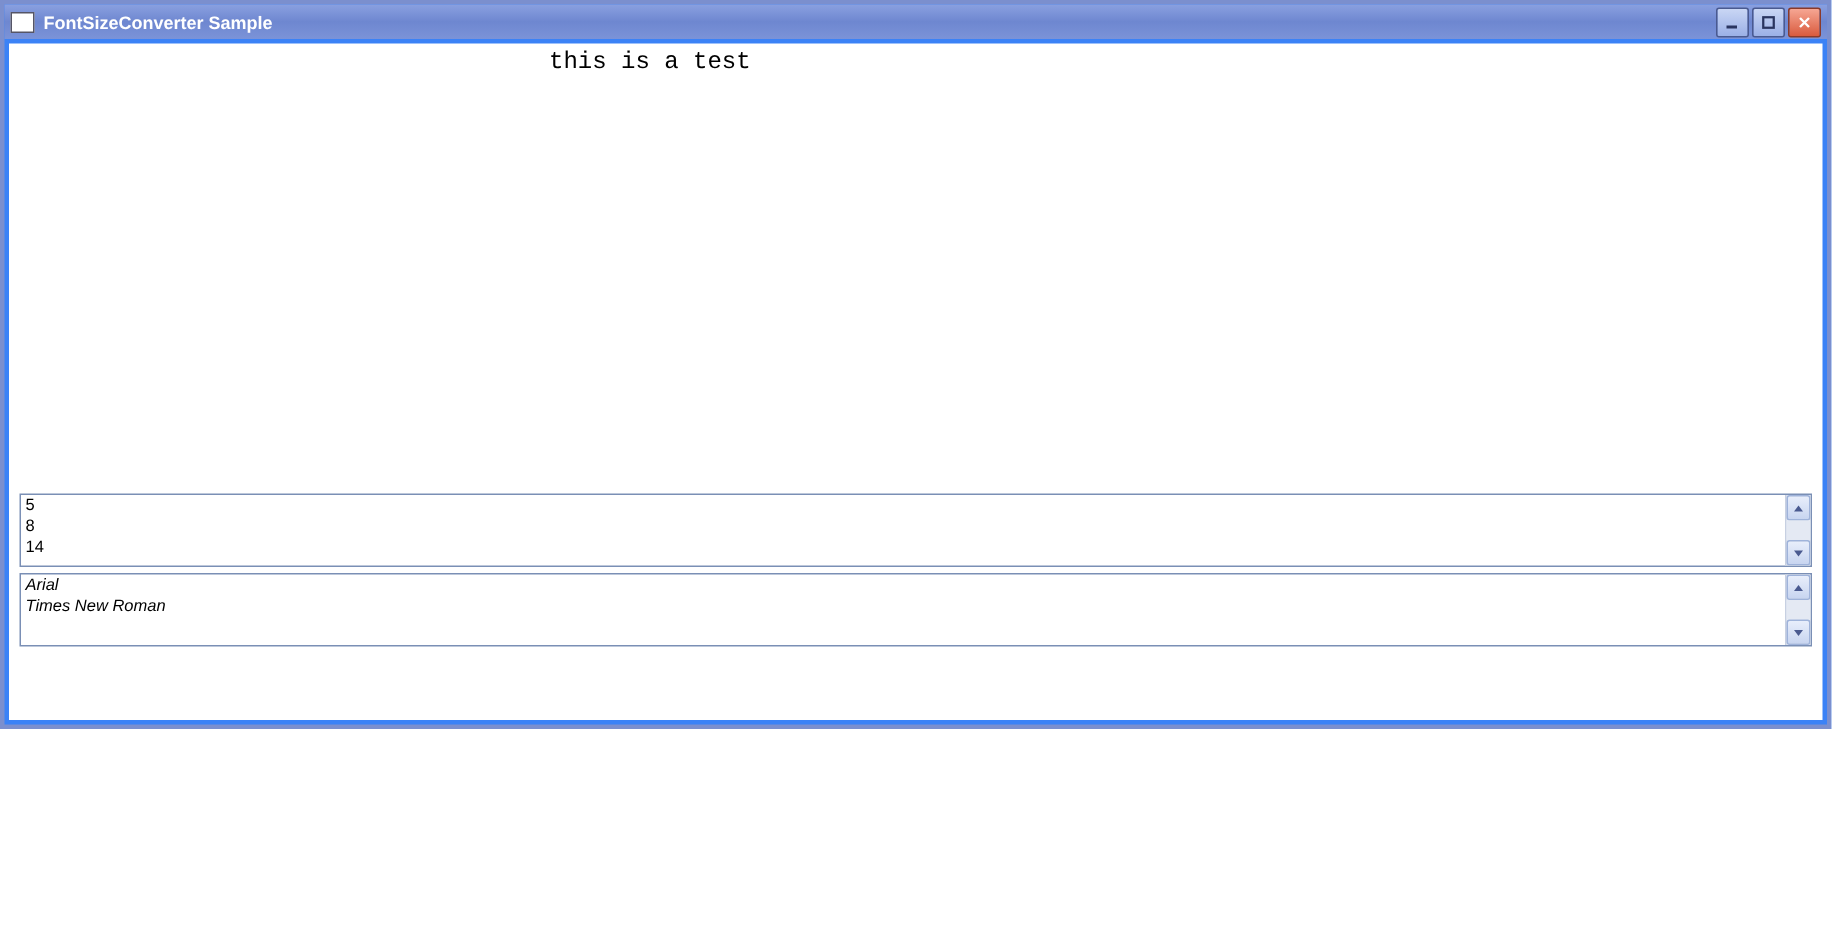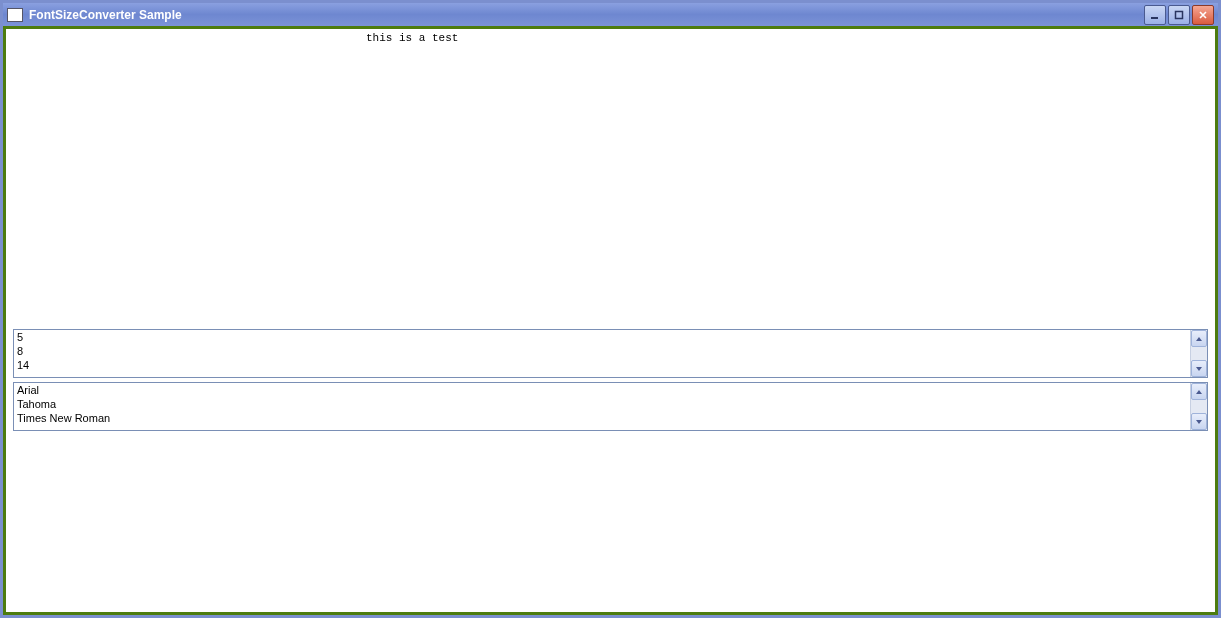--- a/index.html
+++ b/index.html
@@ -5,10 +5,10 @@
   html,body{margin:0;padding:0;font-family:Tahoma,Arial,sans-serif;font-size:11px;background:#fff;}
   .frame{
     position:relative;
-    width:1221px;height:618px;
+    width:1221px;height:486px;
     box-sizing:border-box;
     border:3px solid #7b8fce;
-    background:#4d7c0f;
+    background:#3b82f6;
   }
   
   .titlebar{

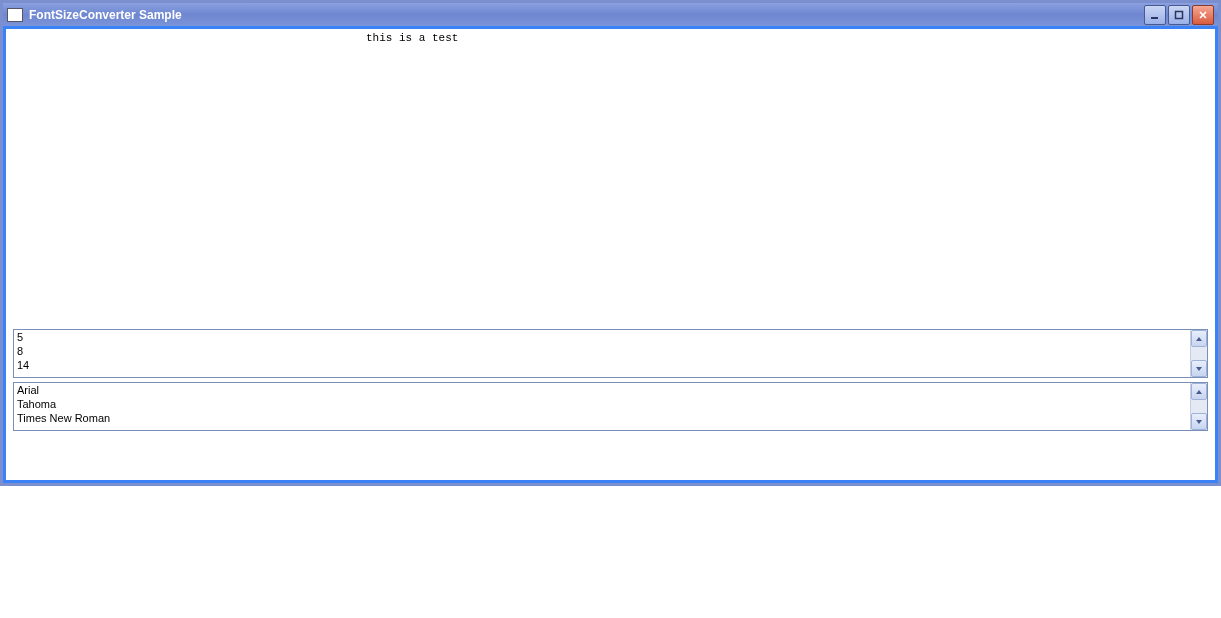--- a/index.html
+++ b/index.html
@@ -48,7 +48,7 @@
   .sample-text{
     position:absolute;top:3px;left:360px;
     font-family:"Courier New",monospace;
-    font-size:11px;color:#000;
+    font-size:16px;color:#000;
   }
   
   .listbox{

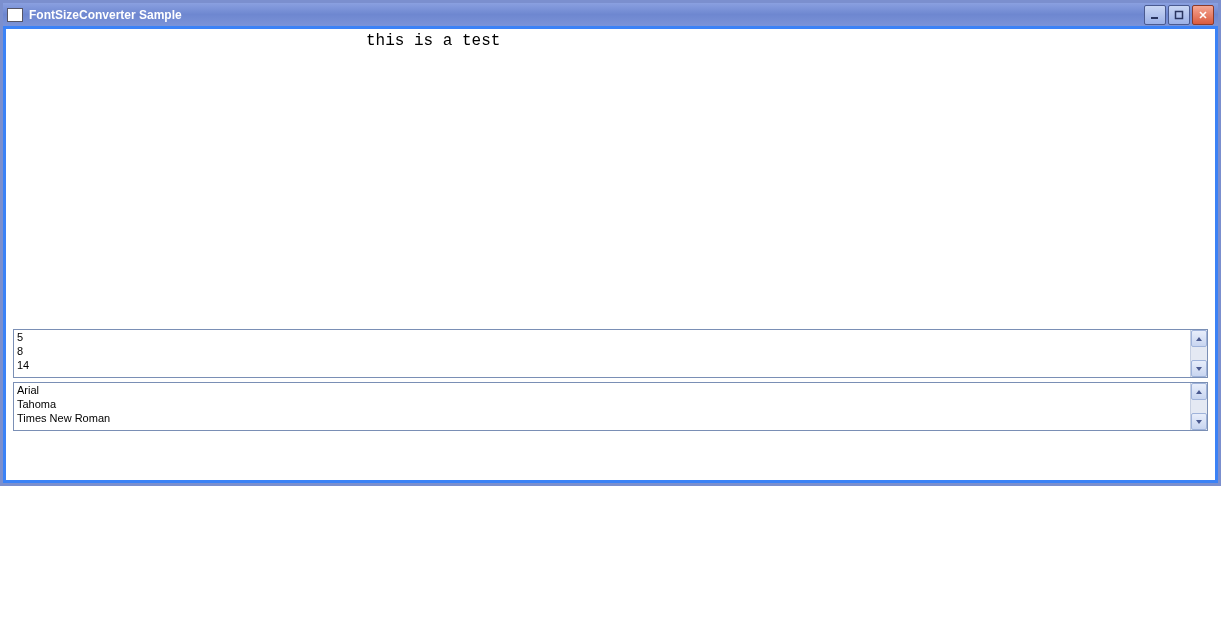--- a/index.html
+++ b/index.html
@@ -59,7 +59,7 @@
     overflow:hidden;
   }
   .listbox.size{top:300px;height:49px;}
-  .listbox.font{top:353px;height:49px;}
+  .listbox.font{top:353px;height:49px;font-style:italic;}
   .lb-view{
     position:absolute;left:0;top:0;bottom:0;right:16px;
     overflow:hidden;

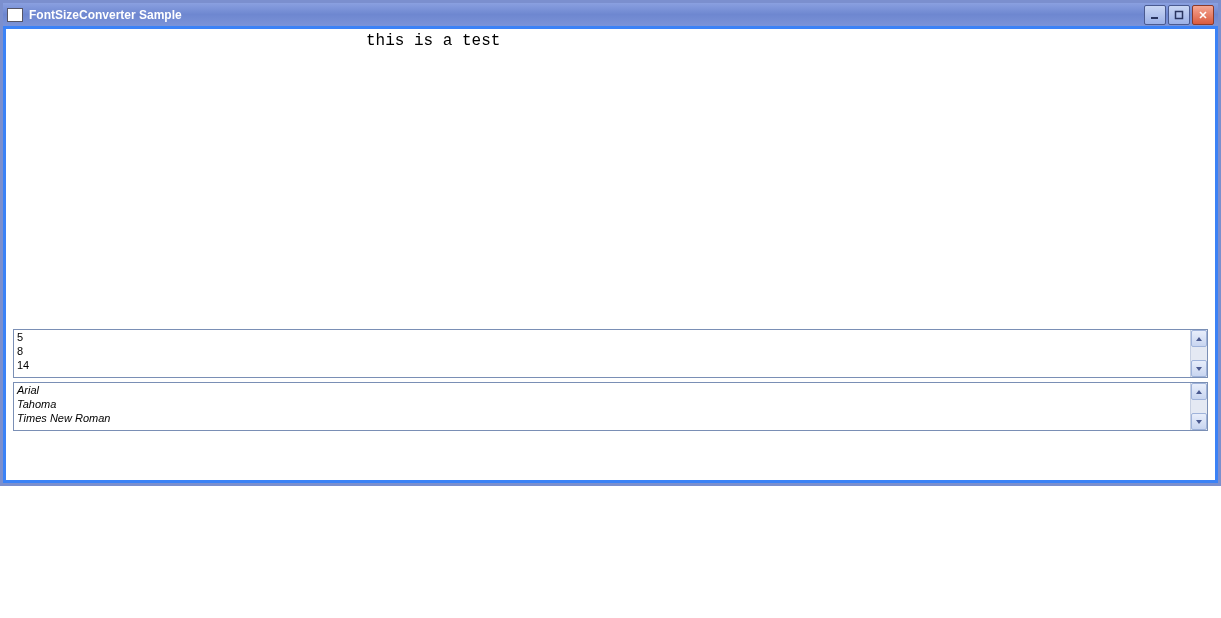--- a/index.html
+++ b/index.html
@@ -140,7 +140,6 @@
     <div class="listbox font">
       <div class="lb-view">
         <div class="lb-row">Arial</div>
-        <div class="lb-row">Tahoma</div>
         <div class="lb-row">Times New Roman</div>
       </div>
       <div class="scrollbar">

